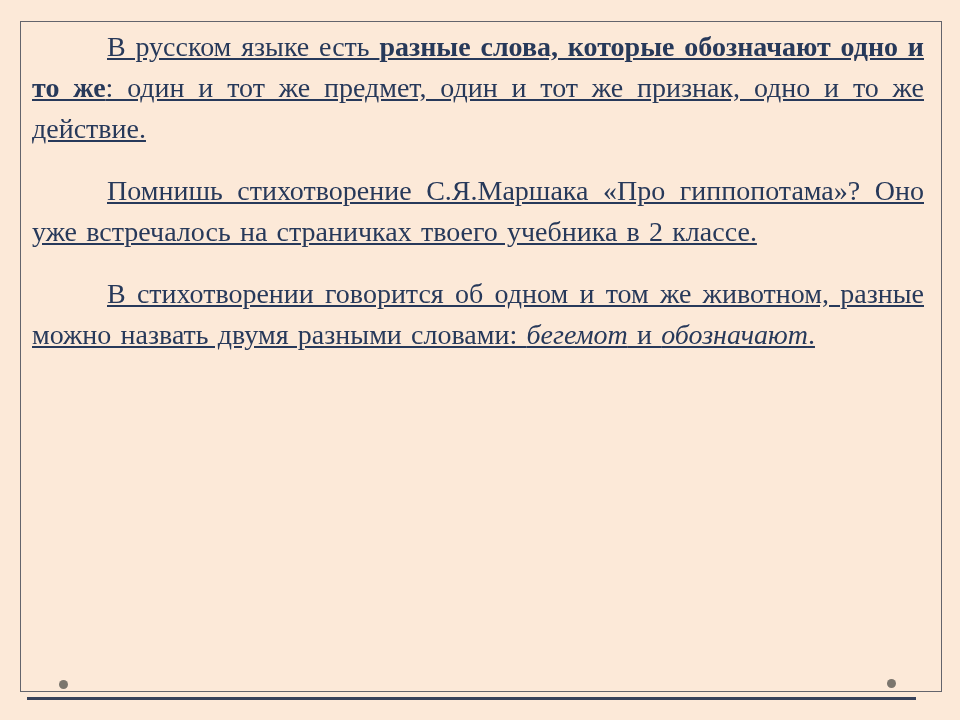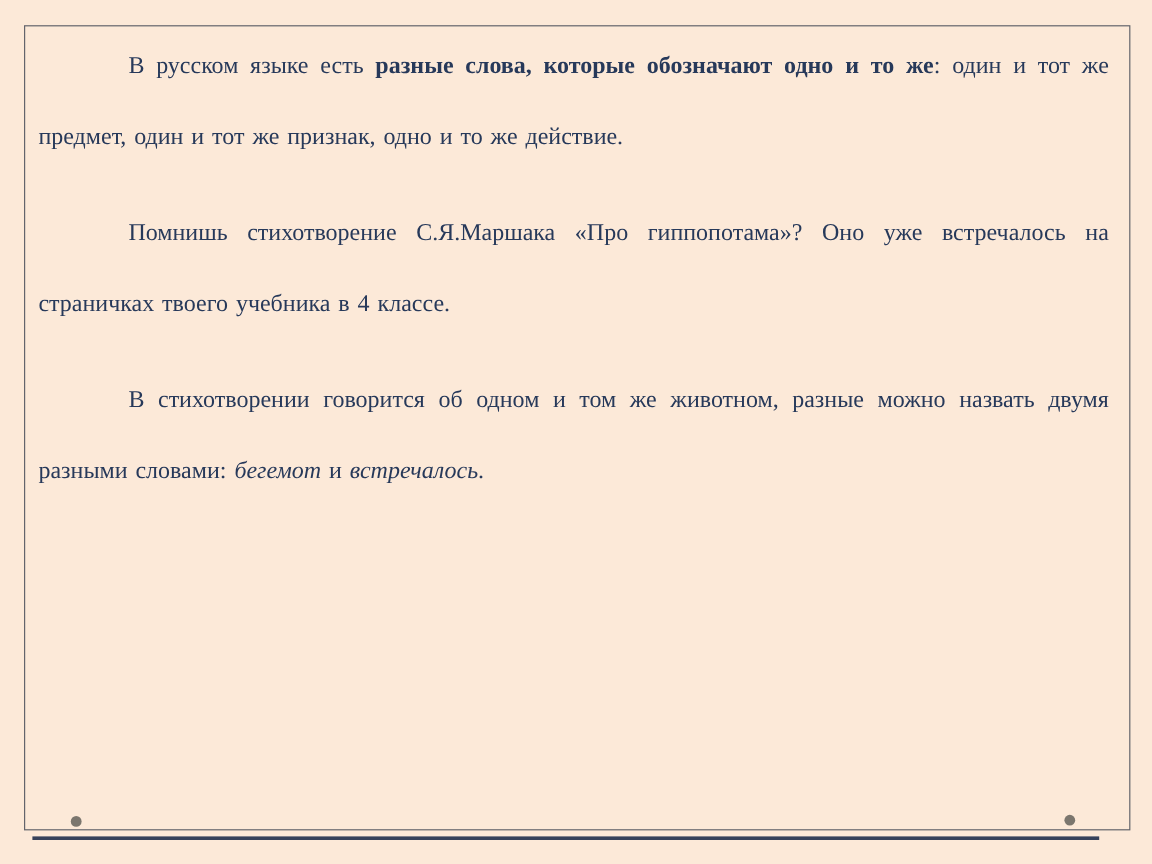--- a/index.html
+++ b/index.html
@@ -37,13 +37,14 @@
     padding: 4px 17px 0 11px;
   }
   .slide-text p {
-    font-size: 20px;
-    line-height: 59px;
+    font-size: 28px;
+    line-height: 41px;
     color: var(--text);
     text-align: justify;
     text-indent: 75px;
     word-spacing: 0.08em;
     margin: 0 0 21px 0;
+    text-decoration: underline;
   }
   .run-normal { }
   .run-bold { font-weight: 700; }

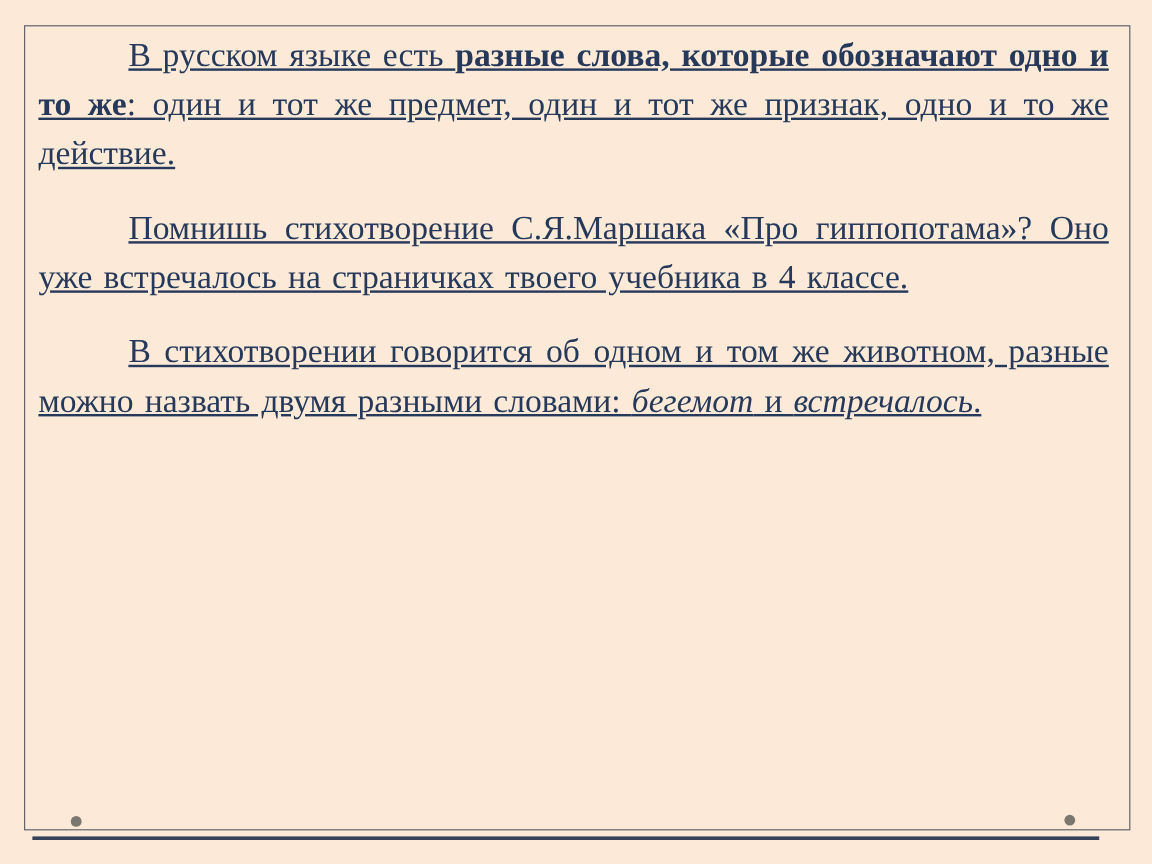--- a/index.html
+++ b/index.html
@@ -79,7 +79,7 @@
   <div class="content-box">
     <div class="slide-text">
         <p><span class="run-normal">В русском языке есть </span><span class="run-bold">разные слова, которые обозначают одно и то же</span><span class="run-normal">: один и тот же предмет, один и тот же признак, одно и то же действие.</span></p>
-        <p><span class="run-normal">Помнишь стихотворение С.Я.Маршака «Про гиппопотама»? Оно уже встречалось на страничках твоего учебника в 4 классе.</span></p>
+        <p><span class="run-normal">Помнишь стихотворение С.Я.Маршака «Про гиппопотама»? Оно уже встречалось на страничках твоего учебника в 2 классе.</span></p>
         <p><span class="run-normal">В стихотворении говорится об одном и том же животном, разные можно назвать двумя разными словами: </span><span class="run-italic">бегемот</span><span class="run-normal"> и </span><span class="run-italic">встречалось</span><span class="run-normal">.</span></p>
       </div>
   </div>

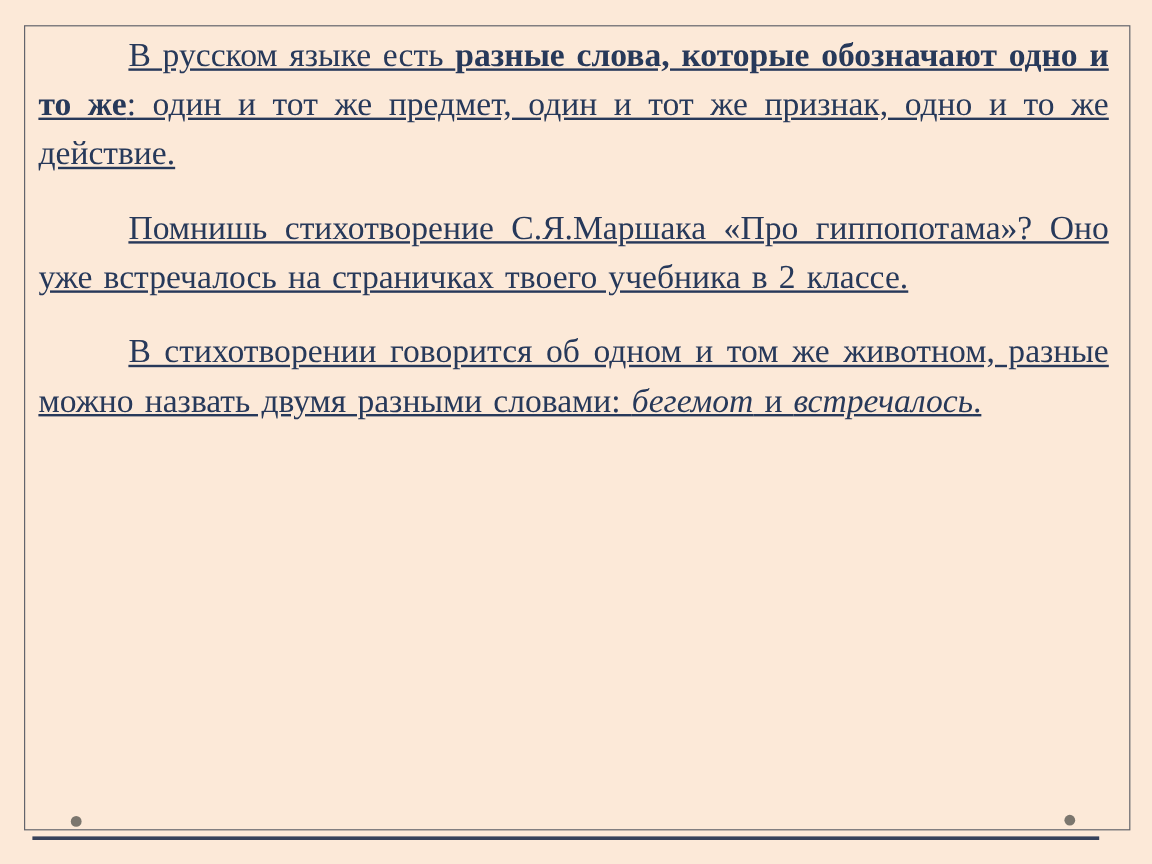--- a/index.html
+++ b/index.html
@@ -80,7 +80,7 @@
     <div class="slide-text">
         <p><span class="run-normal">В русском языке есть </span><span class="run-bold">разные слова, которые обозначают одно и то же</span><span class="run-normal">: один и тот же предмет, один и тот же признак, одно и то же действие.</span></p>
         <p><span class="run-normal">Помнишь стихотворение С.Я.Маршака «Про гиппопотама»? Оно уже встречалось на страничках твоего учебника в 2 классе.</span></p>
-        <p><span class="run-normal">В стихотворении говорится об одном и том же животном, разные можно назвать двумя разными словами: </span><span class="run-italic">бегемот</span><span class="run-normal"> и </span><span class="run-italic">встречалось</span><span class="run-normal">.</span></p>
+        <p><span class="run-normal">В стихотворении говорится об одном и том же животном, разные можно назвать двумя разными словами: </span><span class="run-italic">бегемот</span><span class="run-normal"> и </span><span class="run-italic">обозначают</span><span class="run-normal">.</span></p>
       </div>
   </div>
   <div class="dot dot-left"></div>

